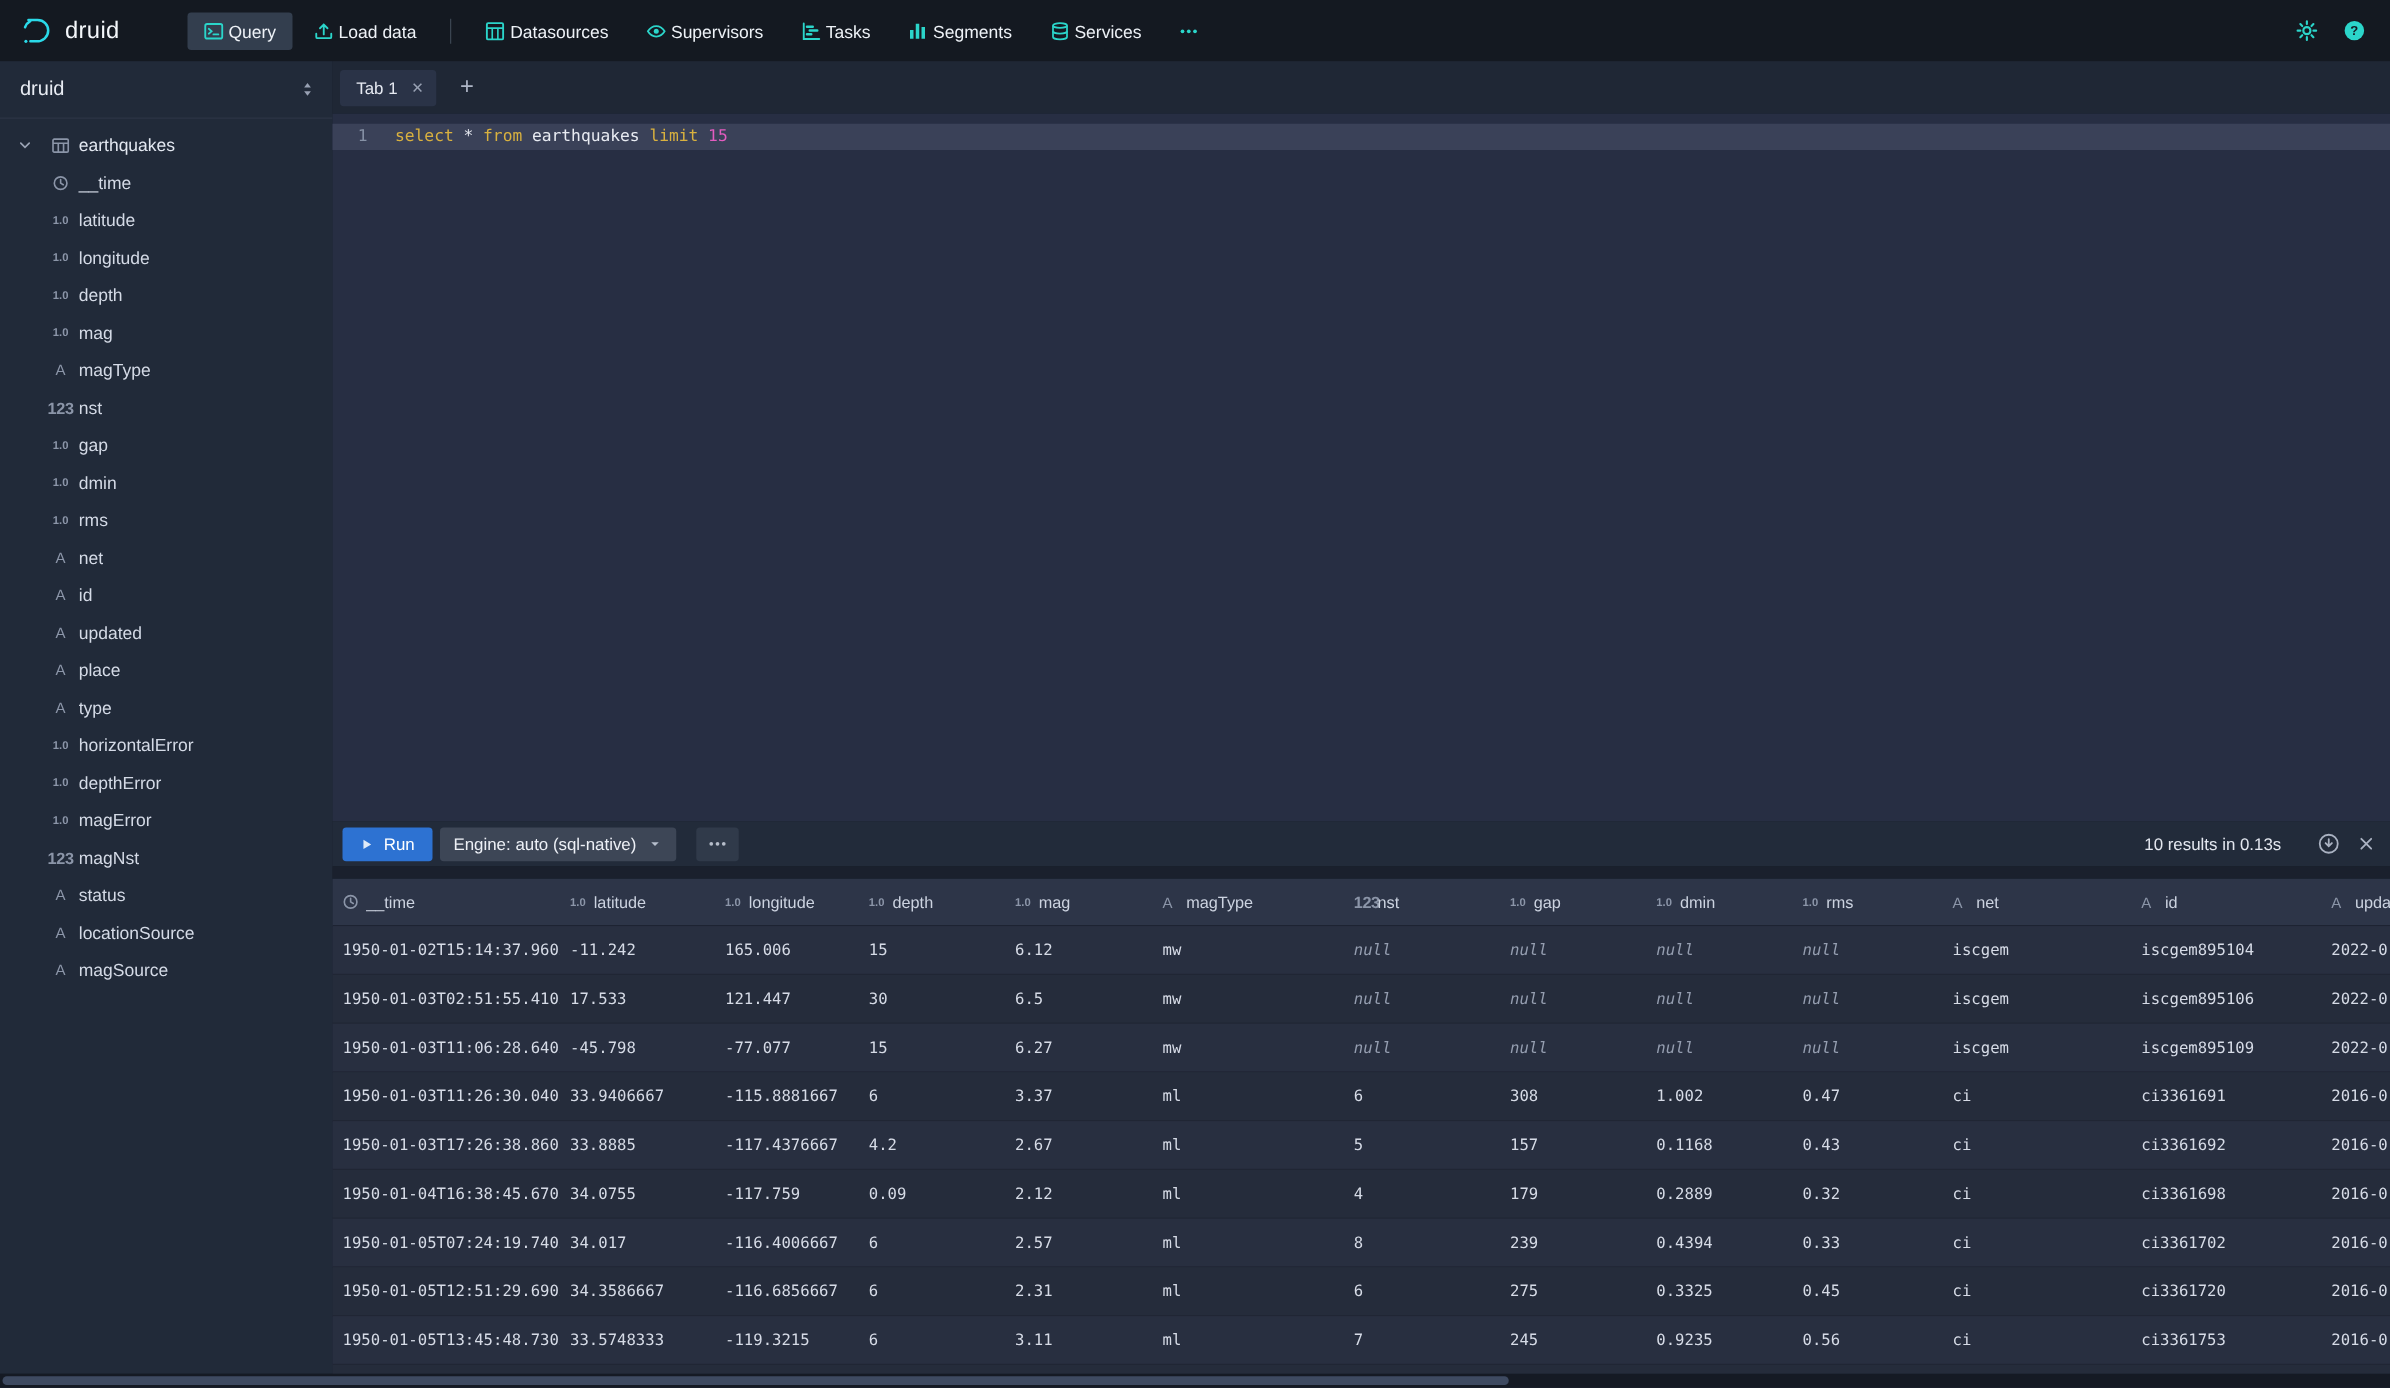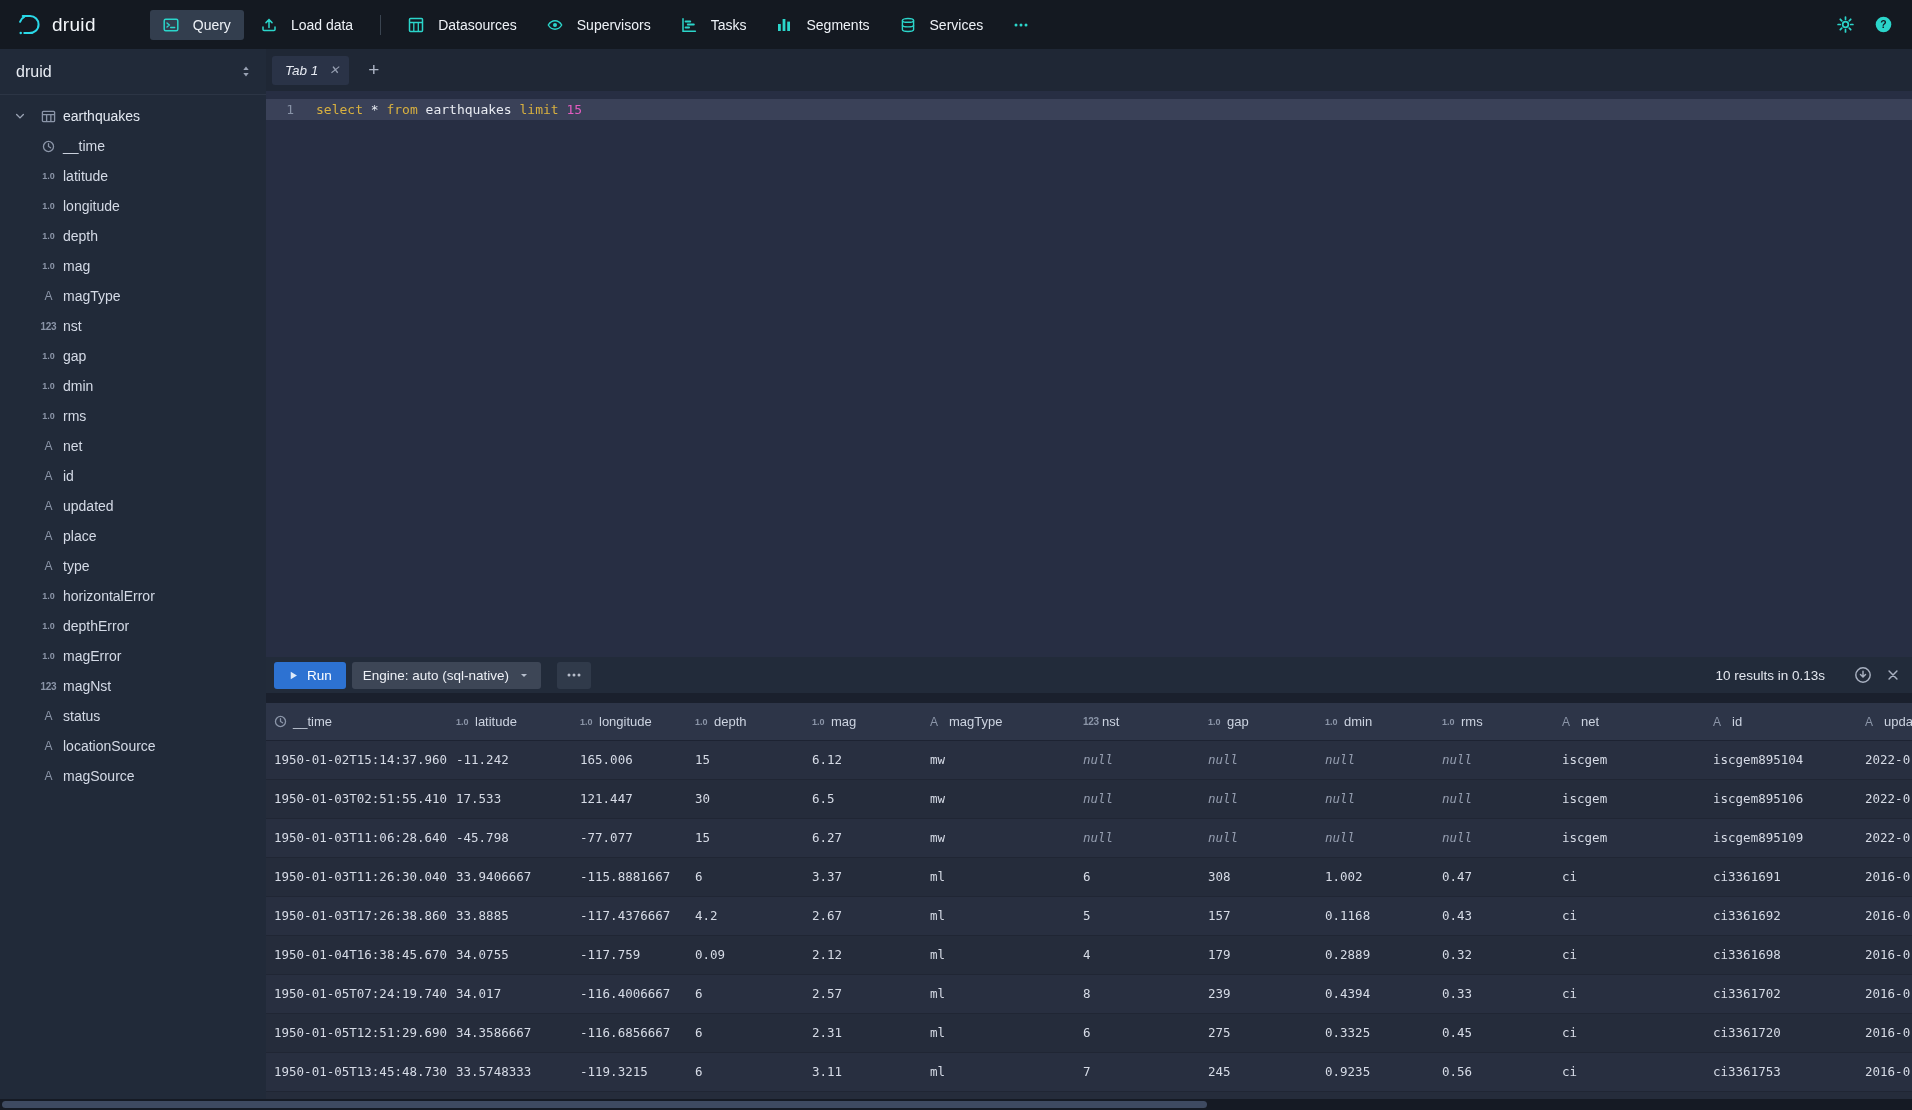--- a/index.html
+++ b/index.html
@@ -13,7 +13,7 @@
   .brand { display:flex; align-items:center; gap:9px; padding-left:16px; cursor:pointer; }
   .brand-text { font-size:19px; color:#f4f7fb; letter-spacing:.3px; }
   .topnav { display:flex; align-items:center; margin-left:54px; gap:4px; }
-  .nav-item { display:flex; align-items:center; gap:14px; padding:7px 13px; border-radius:3px;
+  .nav-item { display:flex; align-items:center; gap:4px; padding:7px 13px; border-radius:3px;
               font-size:14px; color:#eef2f7; cursor:pointer; white-space:nowrap; }
   .nav-item.active { background:#333e4e; }
   .nav-icon { display:inline-flex; color:var(--accent-teal,#2bd5ca); }

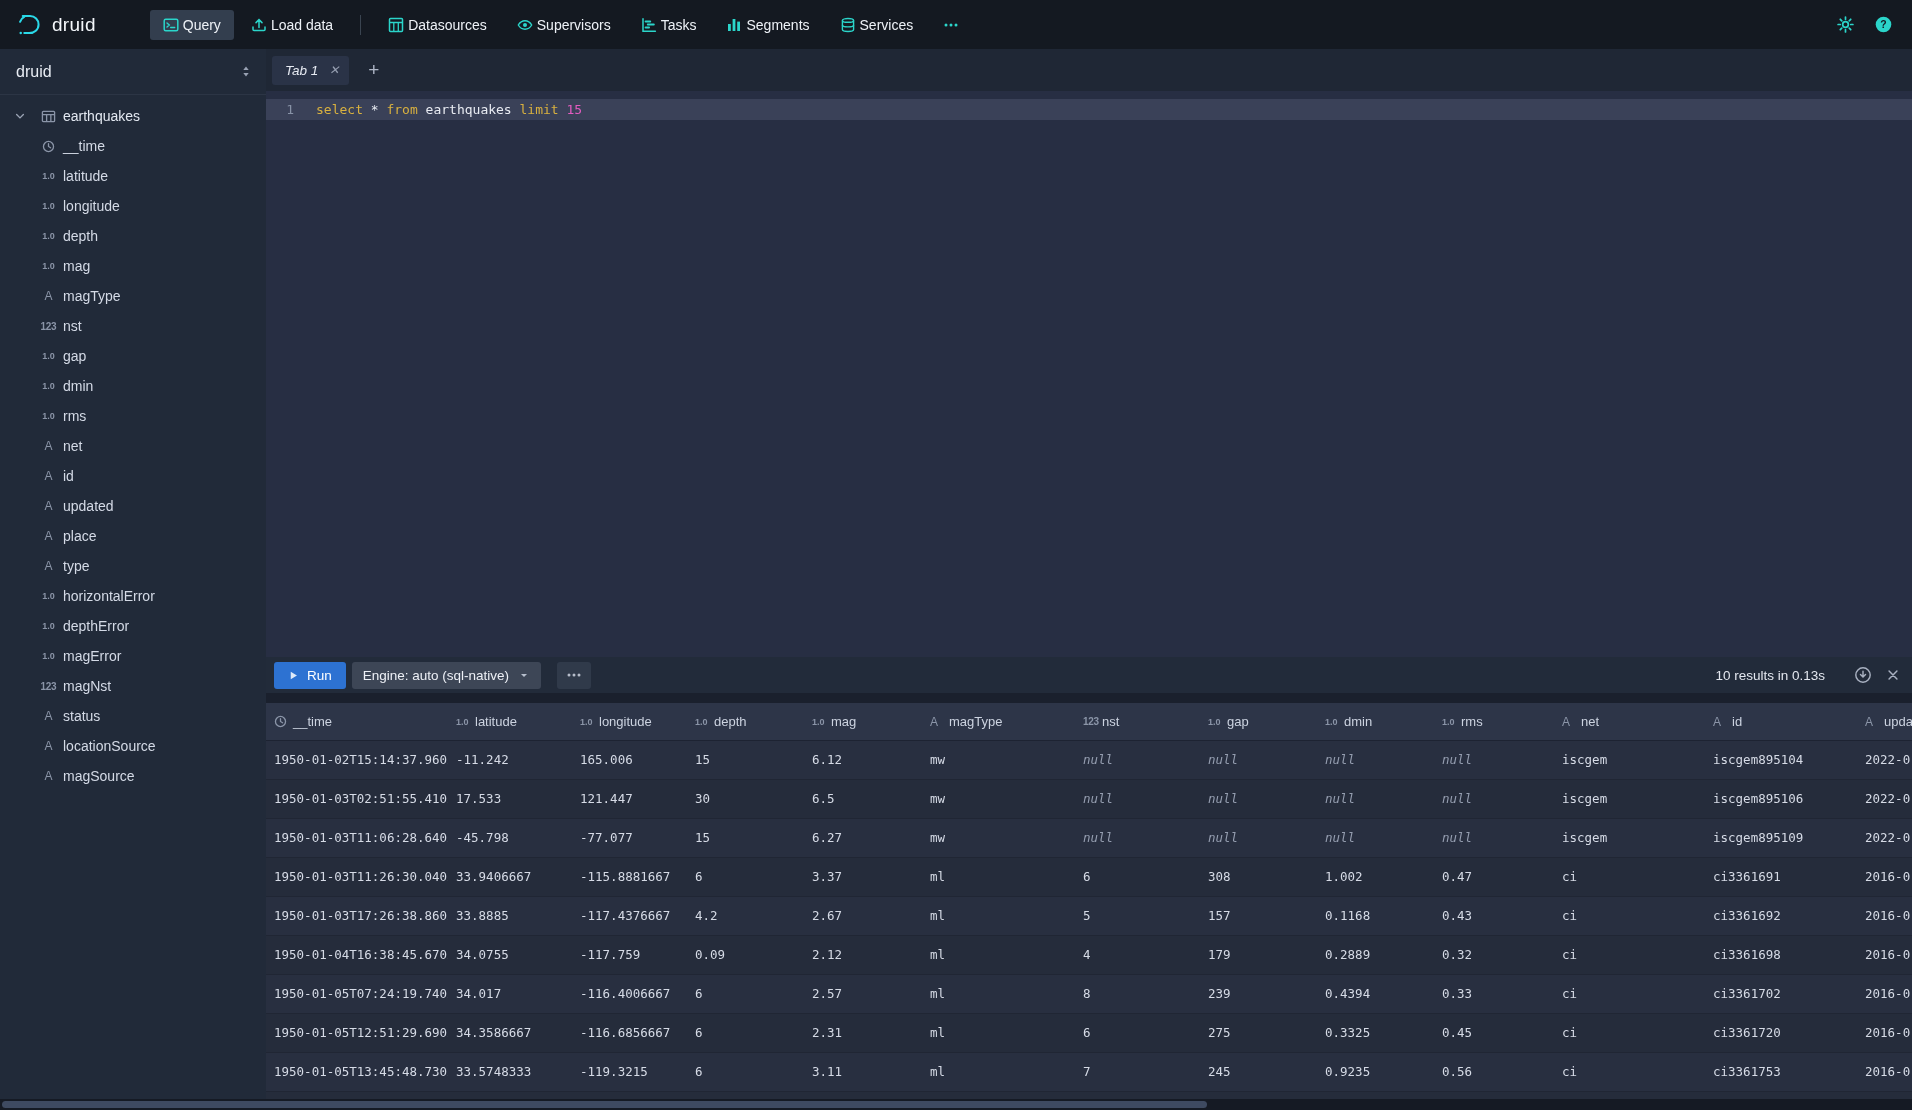--- a/index.html
+++ b/index.html
@@ -44,7 +44,7 @@
   .main { flex:1; display:flex; flex-direction:column; min-width:0; }
   .tabbar { height:42px; flex:none; background:#1f2735; display:flex; align-items:center; padding-left:6px; }
   .tab { height:29px; display:flex; align-items:center; background:#2a3347; border-radius:3px;
-         padding:0 10px 0 13px; font-size:13.5px; color:#e6eaf2; cursor:pointer;font-style:italic; }
+         padding:0 10px 0 13px; font-size:13.5px; color:#e6eaf2; cursor:pointer; }
   .tab-close { margin-left:11px; color:#98a1b3; font-size:12px; cursor:pointer; }
   .tab-add { margin-left:13px; color:#aeb6c6; font-size:19px; cursor:pointer; padding:0 6px; }
 

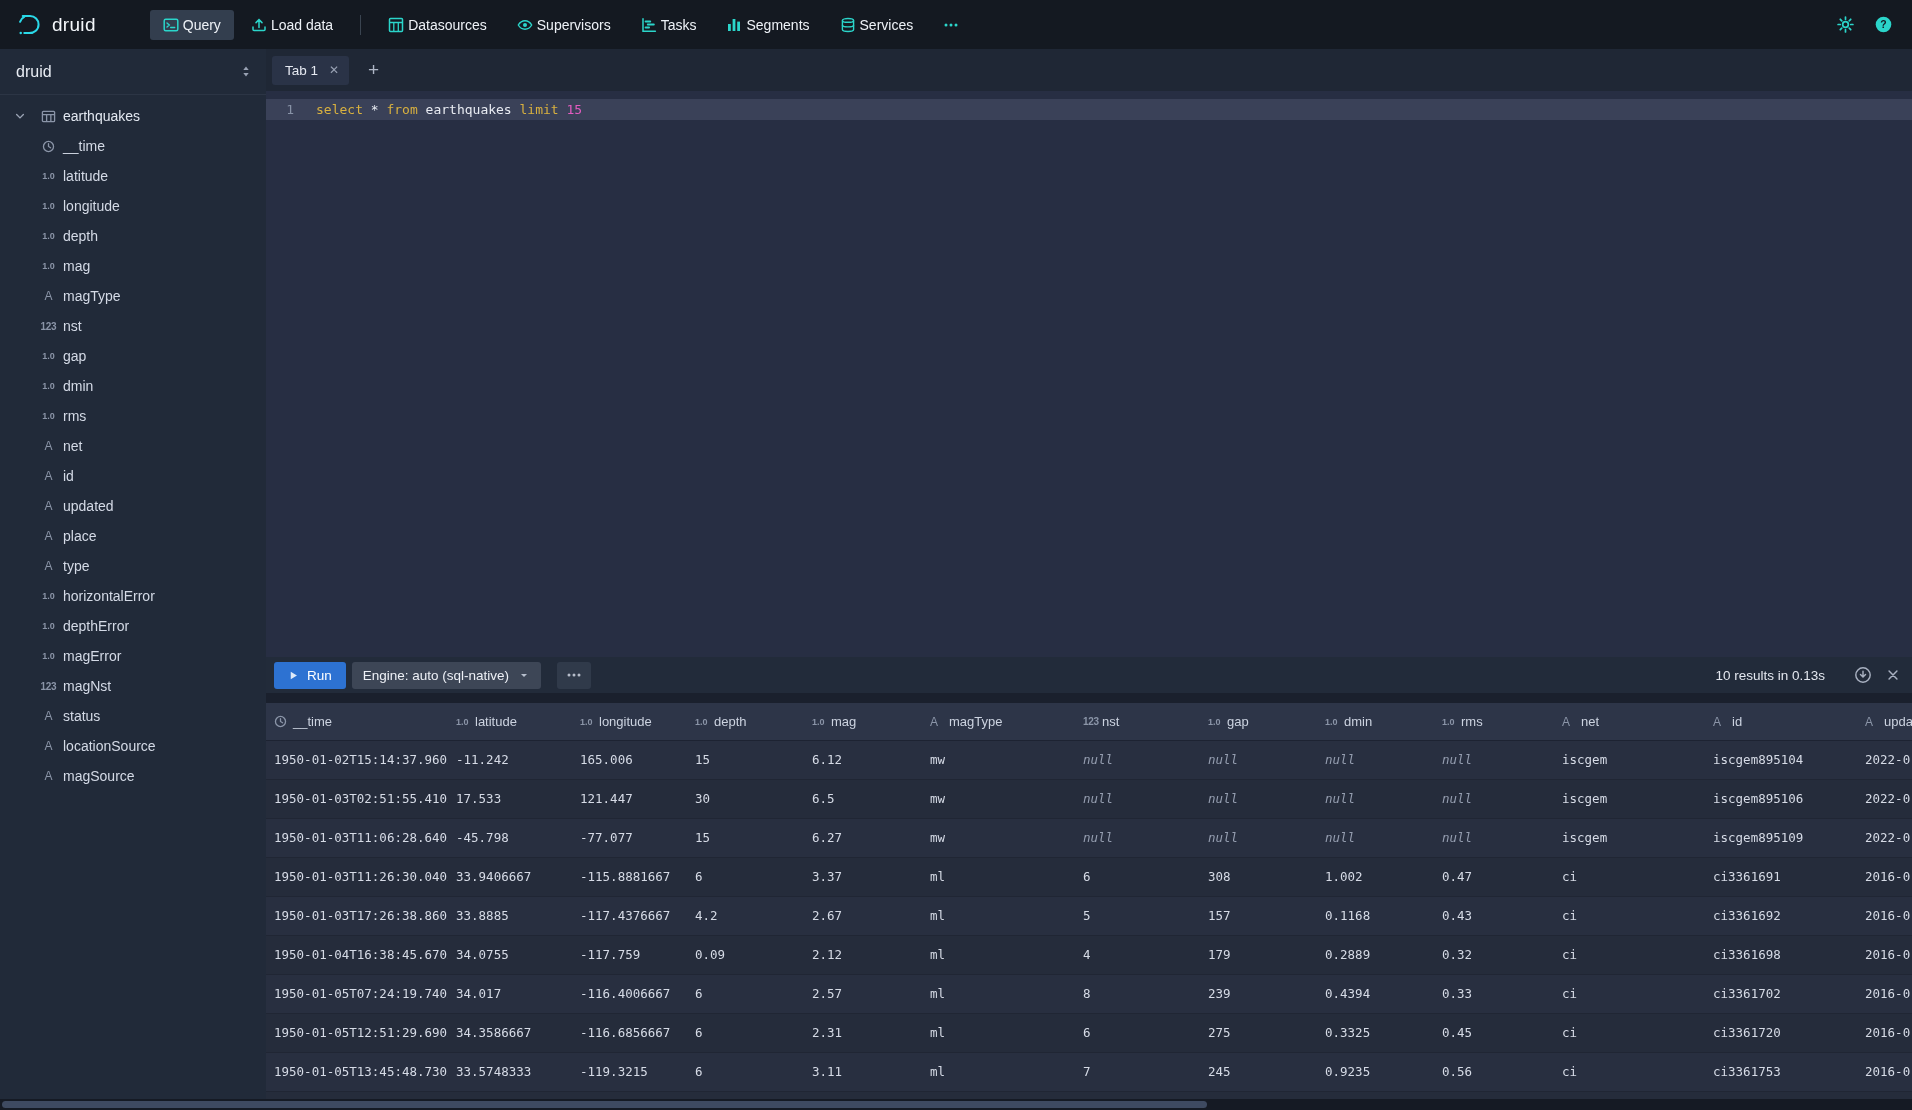--- a/index.html
+++ b/index.html
@@ -36,7 +36,7 @@
   .ticon-box { width:23px; flex:none; display:inline-flex; align-items:center; justify-content:center; margin-right:3px; }
   .ticon { color:#8b95a8; display:inline-flex; align-items:center; }
   .ticon.num { font-size:9px; font-weight:700; }
-  .ticon.int { font-size:10px; font-weight:700; letter-spacing:-.3px; }
+  .ticon.int { font-size:13px; font-weight:700; letter-spacing:-.3px; }
   .ticon.str { font-size:12px; }
   .tree-label { white-space:nowrap; }
 

